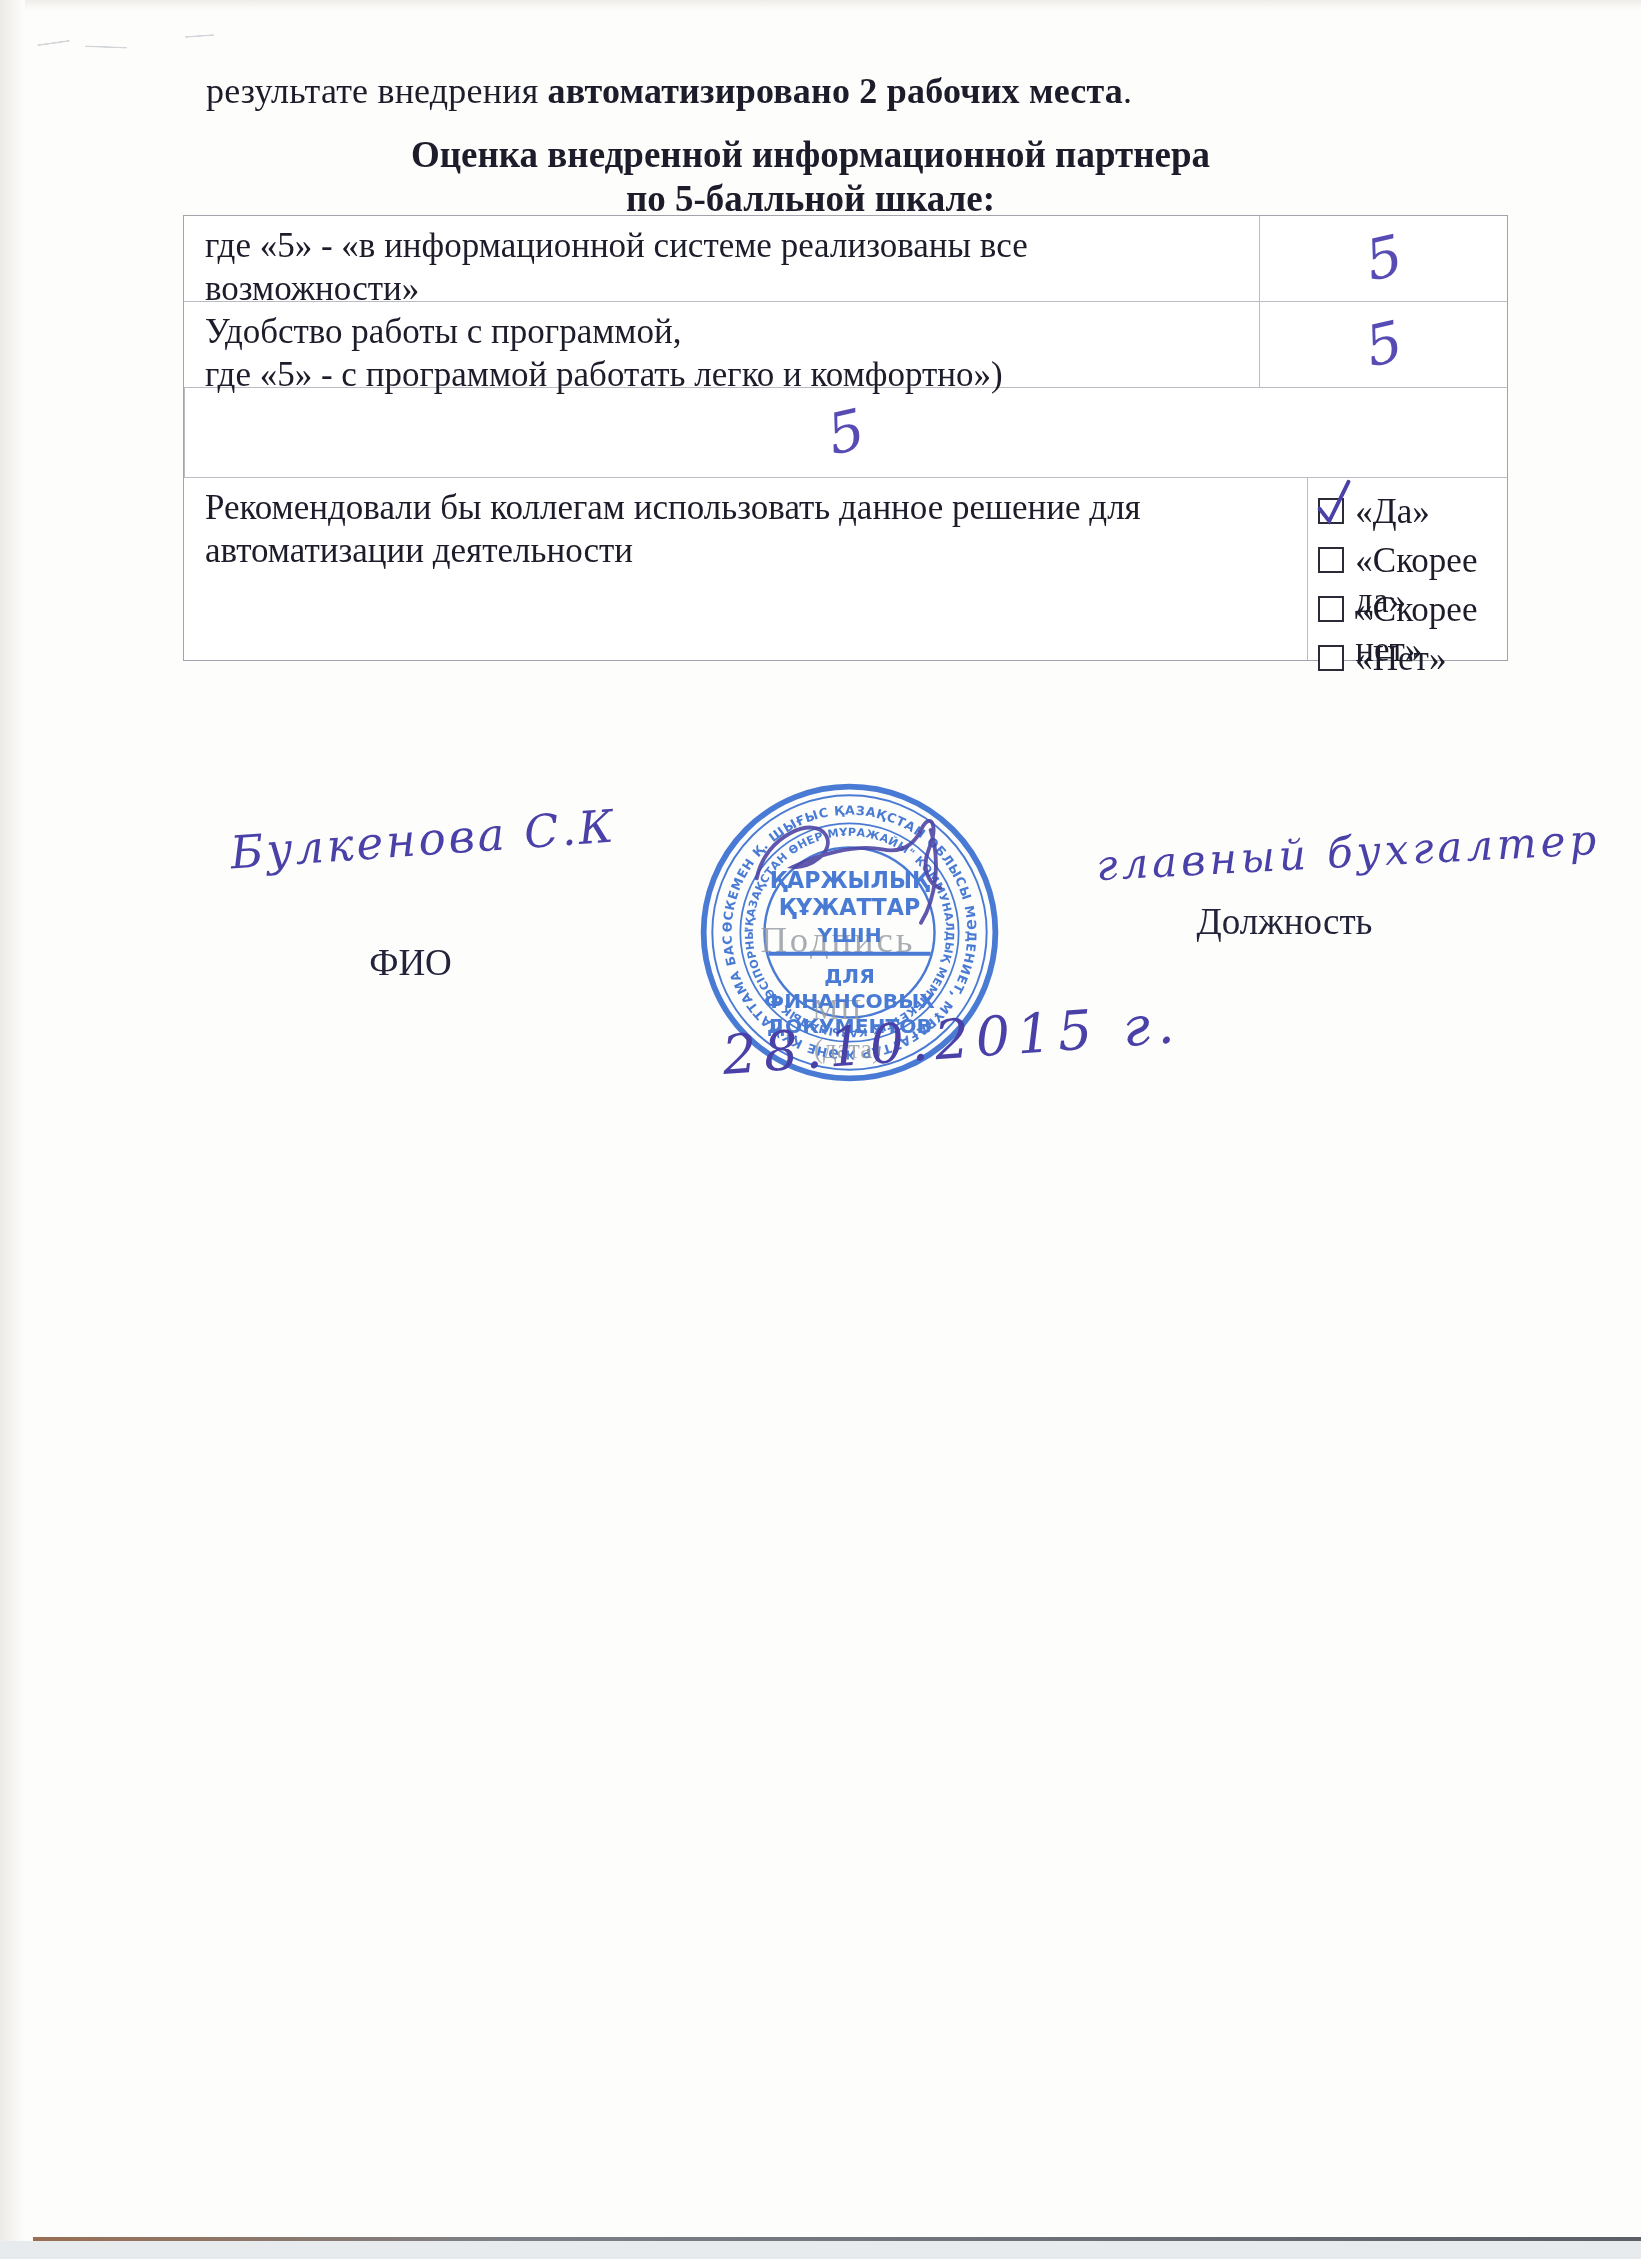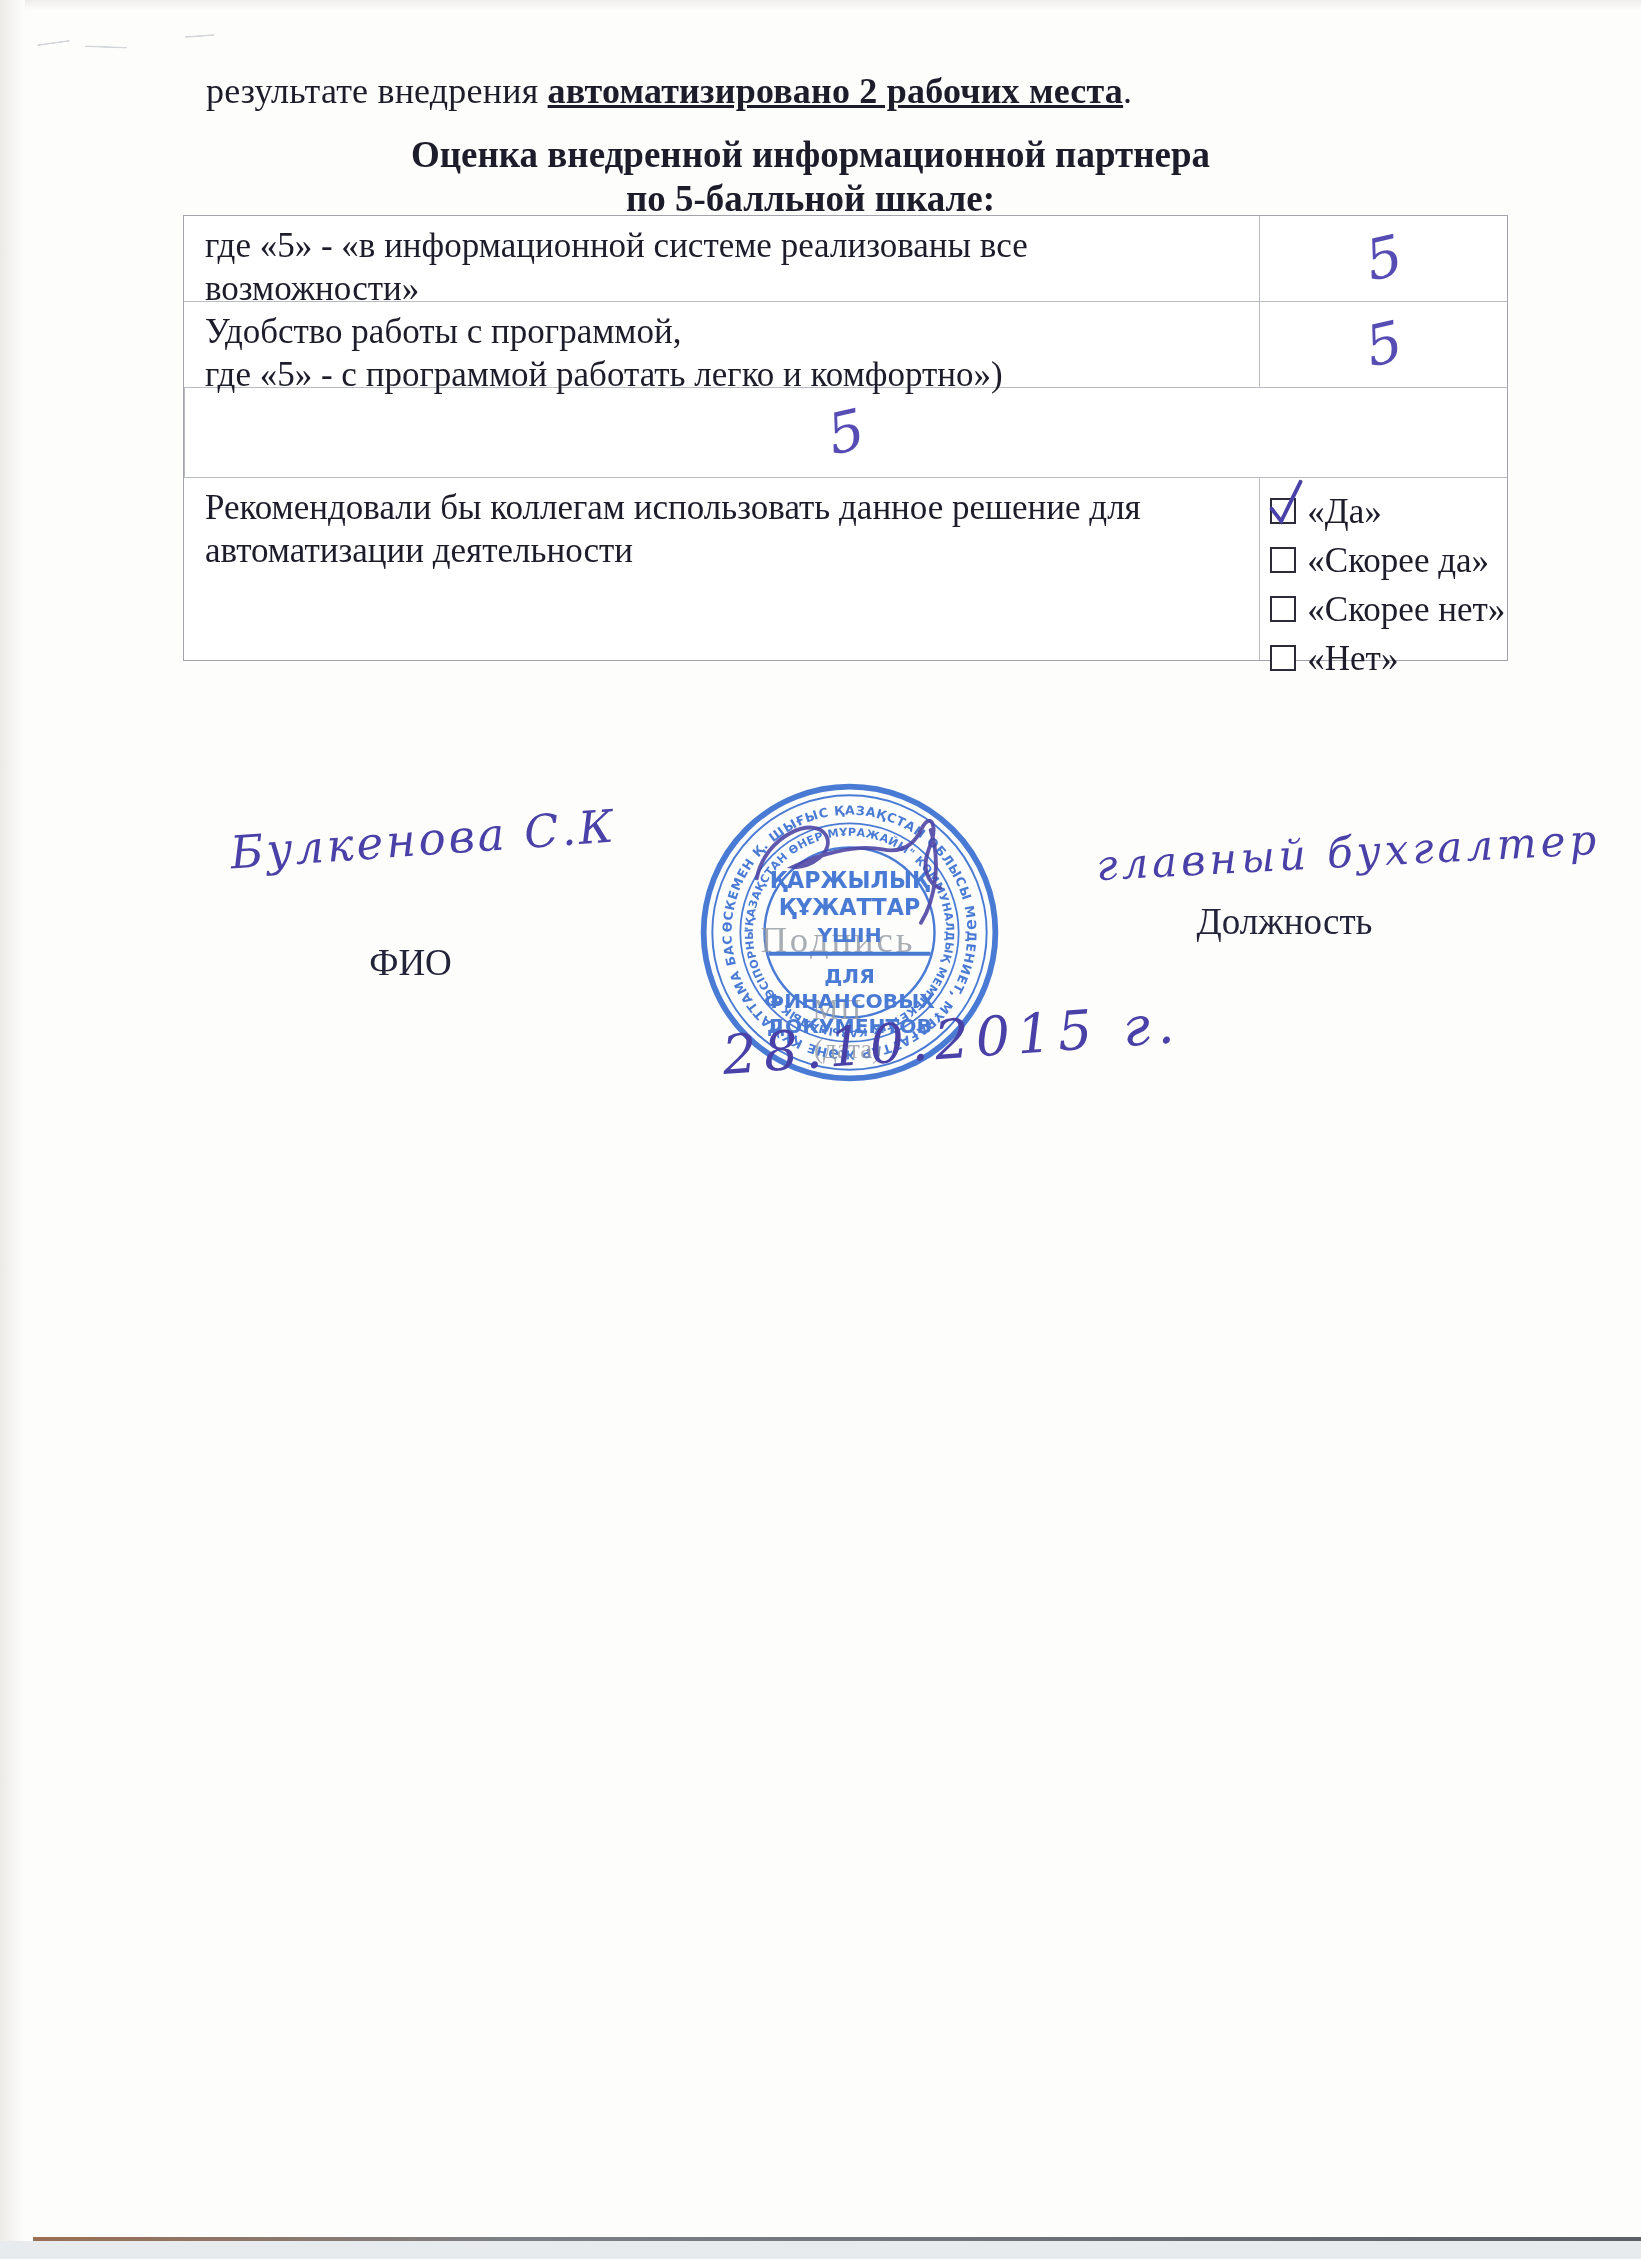--- a/index.html
+++ b/index.html
@@ -12,7 +12,7 @@
   .abs{position:absolute;}
   
   .intro{left:206px;top:70px;font-size:36px;letter-spacing:0.2px;}
-  .intro b{font-weight:bold;text-decoration:underline;}
+  .intro b{font-weight:bold;}
   
   .title{left:183px;top:133px;width:1255px;text-align:center;font-weight:bold;font-size:37px;line-height:44px;}
   

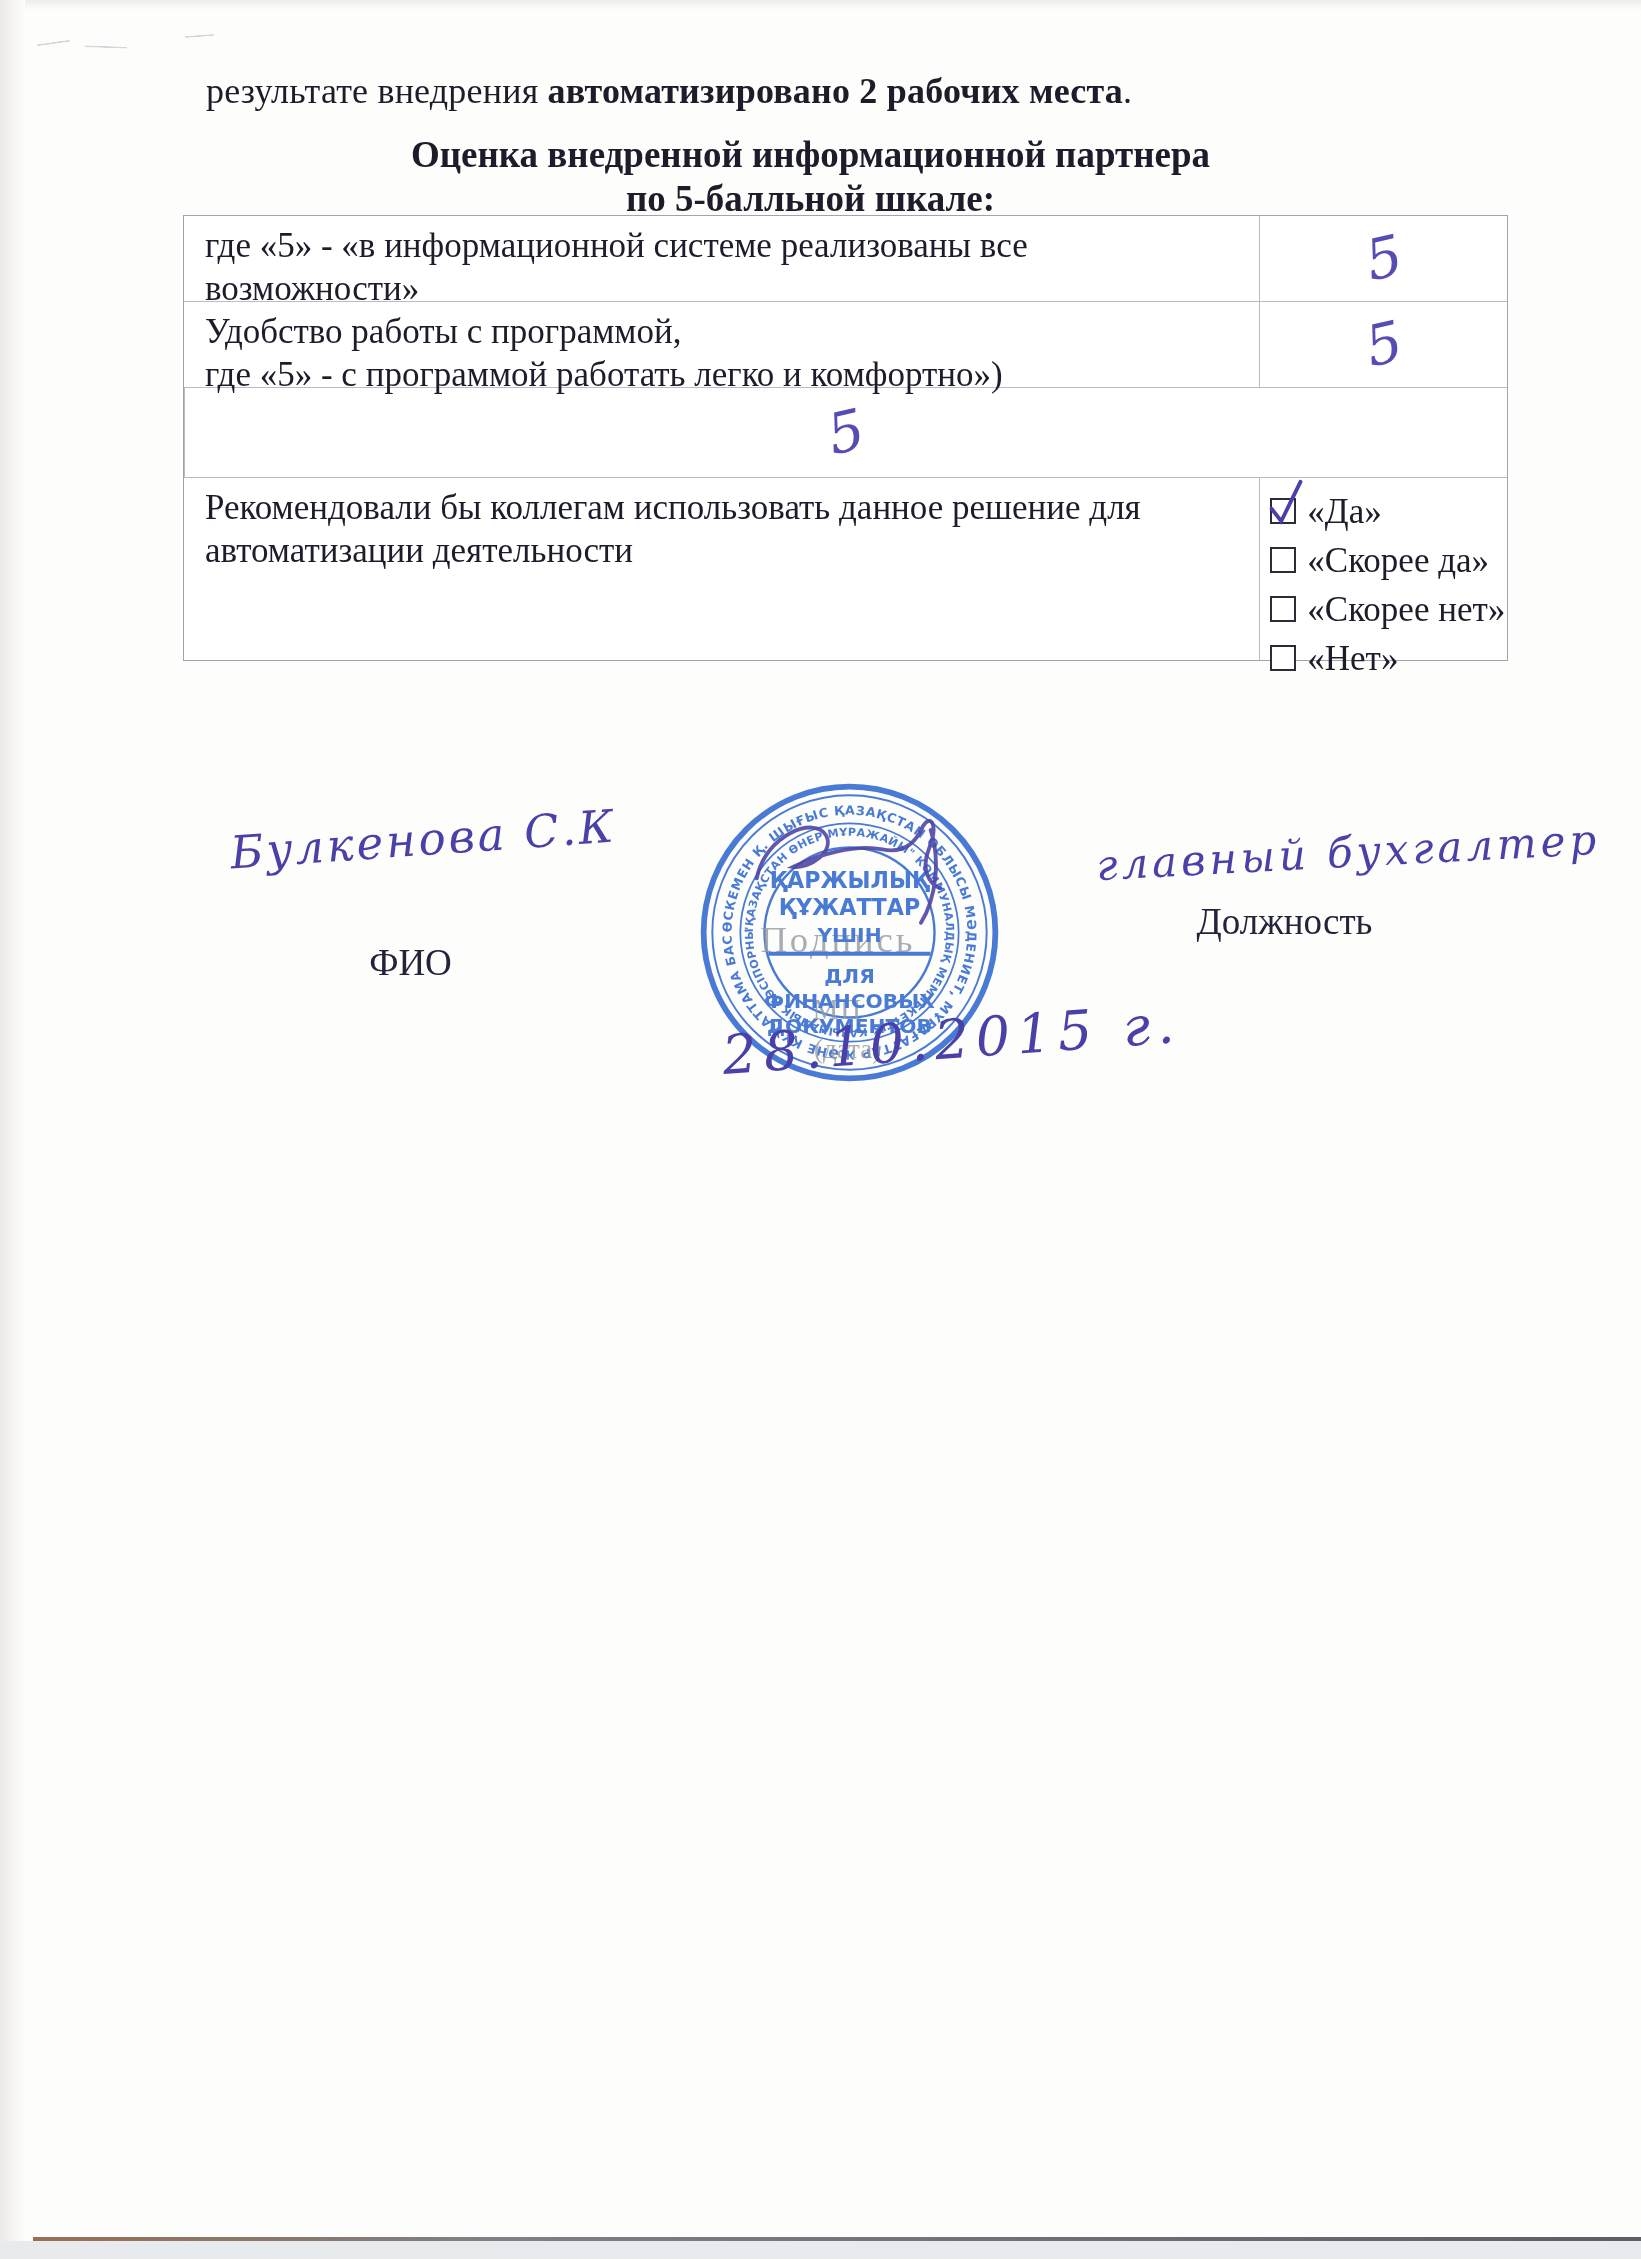--- a/index.html
+++ b/index.html
@@ -18,7 +18,7 @@
   
   .rate-table{left:183px;top:215px;width:1325px;border:1.9px solid #a3a3ab;box-sizing:border-box;background:#fff;}
   .t-row{display:flex;border-bottom:1.9px solid #b9bcc2;}
-  .t-row:last-child{border-bottom:none;}
+  .t-row:last-child{border-bottom:none;gap:48px;}
   .cell-q{width:1075px;box-sizing:border-box;padding:7.7px 19.3px 0 21px;font-size:35px;line-height:43px;}
   .cell-a{flex:1;border-left:1.9px solid #b9bcc2;position:relative;}
   .r1{height:85px;}.r2{height:85px;}.r3{height:89px;}.r4{height:182px;}

